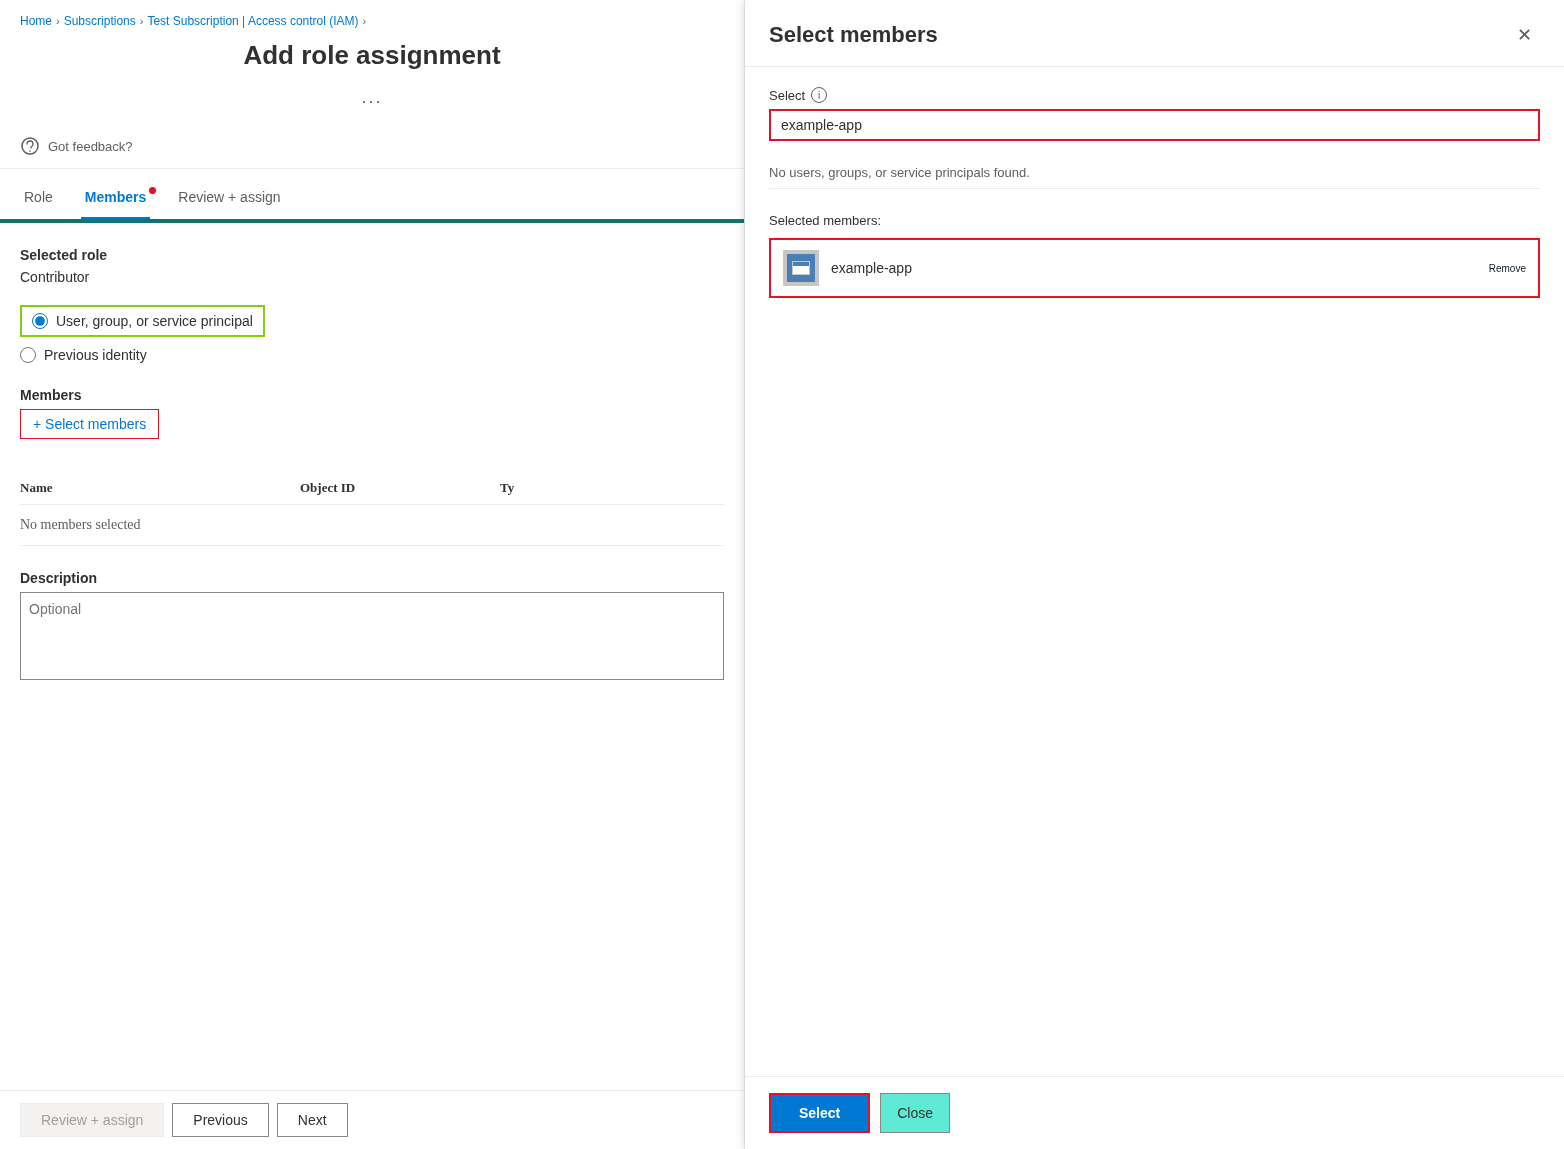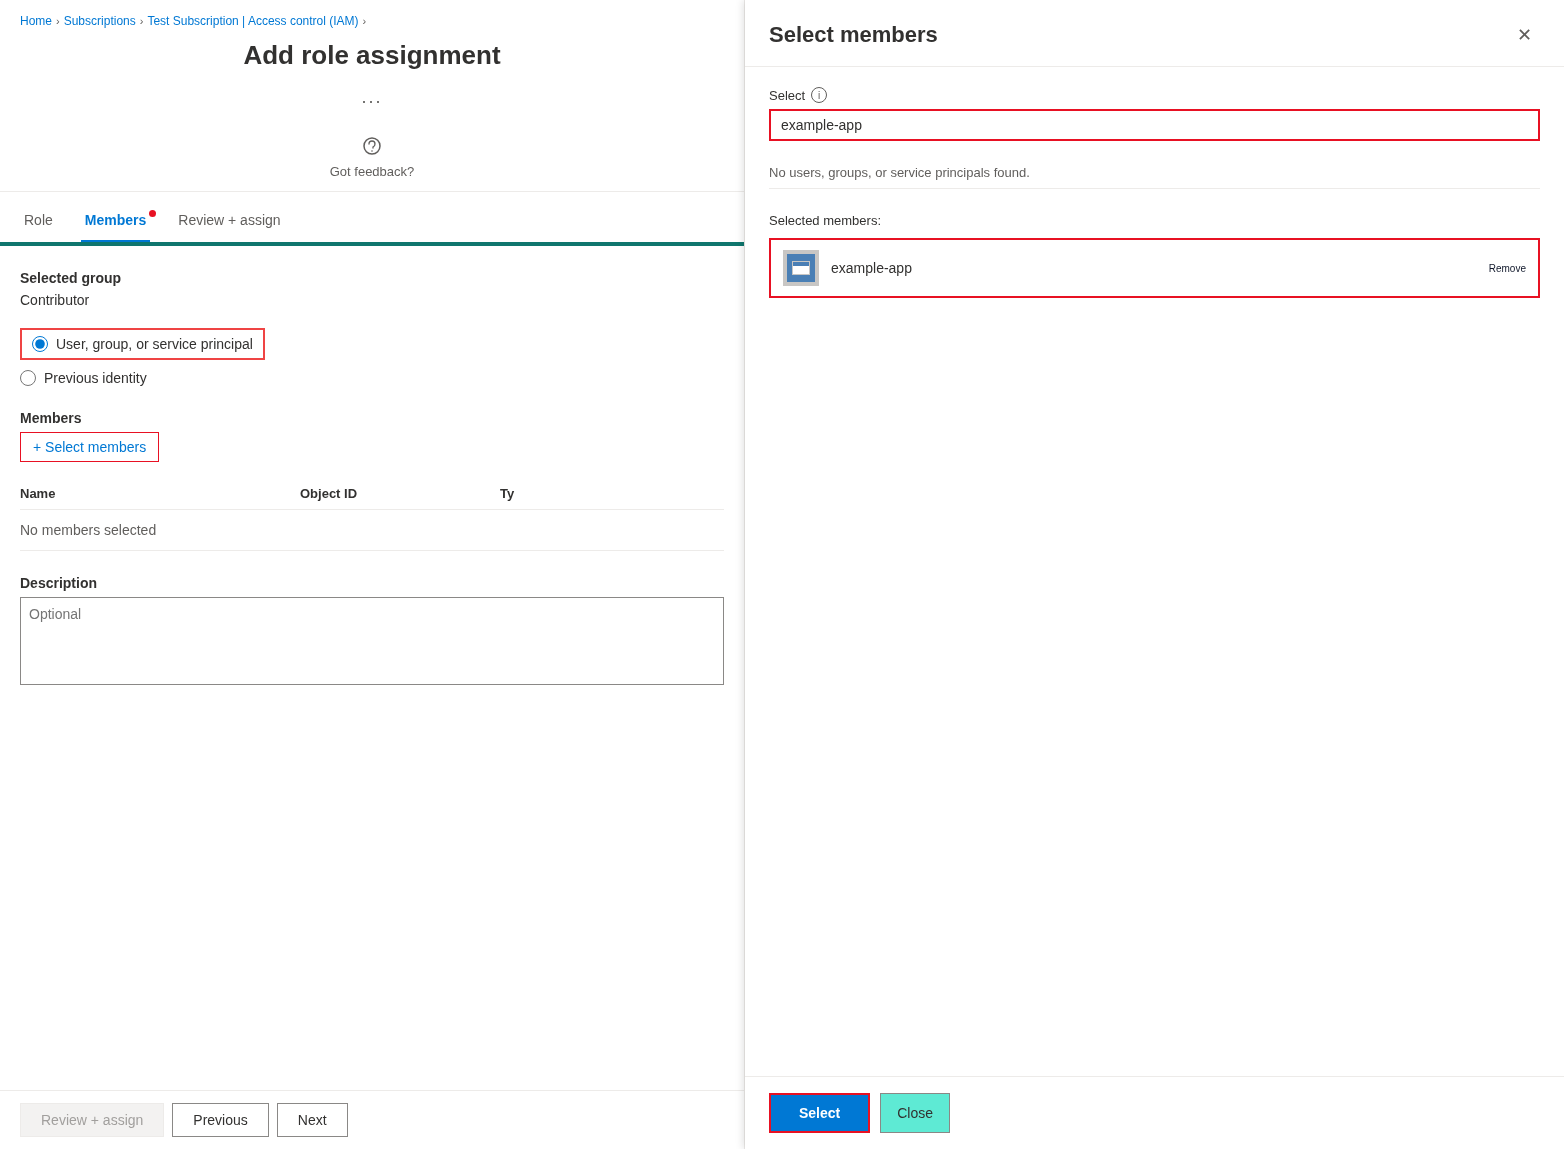--- a/index.html
+++ b/index.html
@@ -64,7 +64,6 @@
       color: #605e5c;
       font-size: 13px;
       border-bottom: 1px solid #edebe9;
-      flex-direction: column;
     }
     .feedback-icon {
       width: 20px;

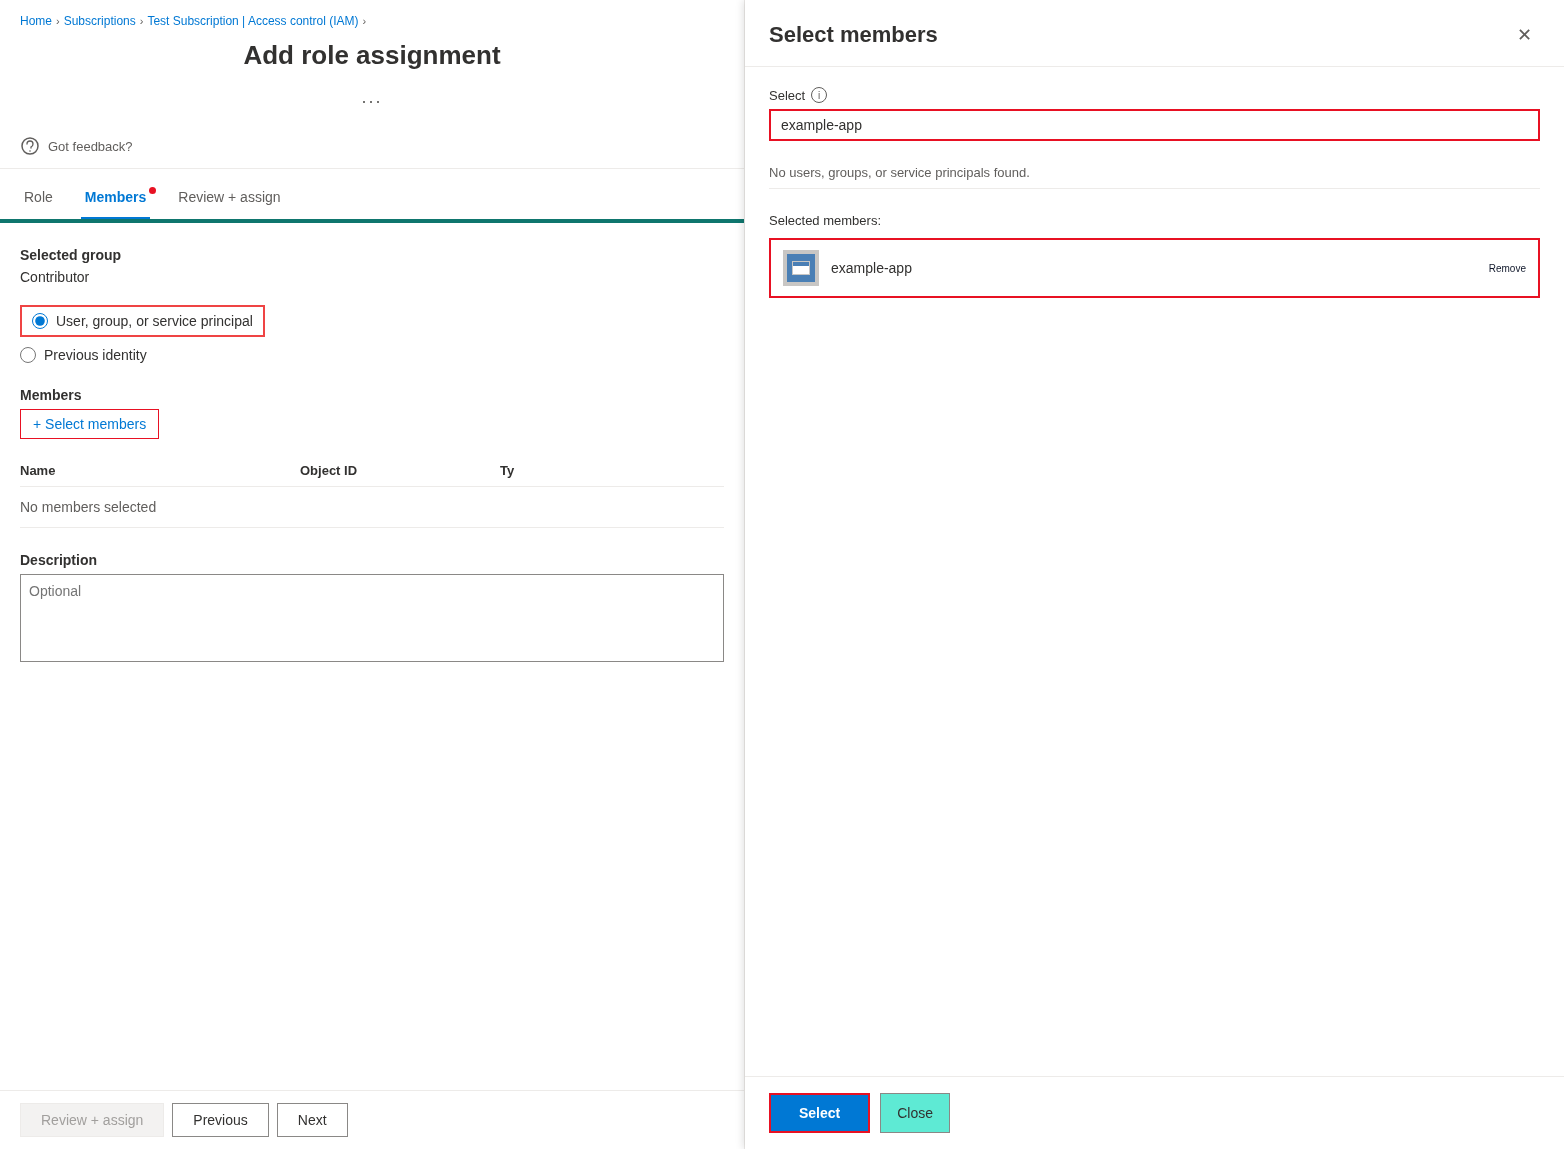--- a/index.html
+++ b/index.html
@@ -447,7 +447,7 @@
 
   <div class="main-content">
 
-    <div class="section-label">Selected group</div>
+    <div class="section-label">Selected role</div>
     <div class="section-value">Contributor</div>
 
     <div class="radio-group">

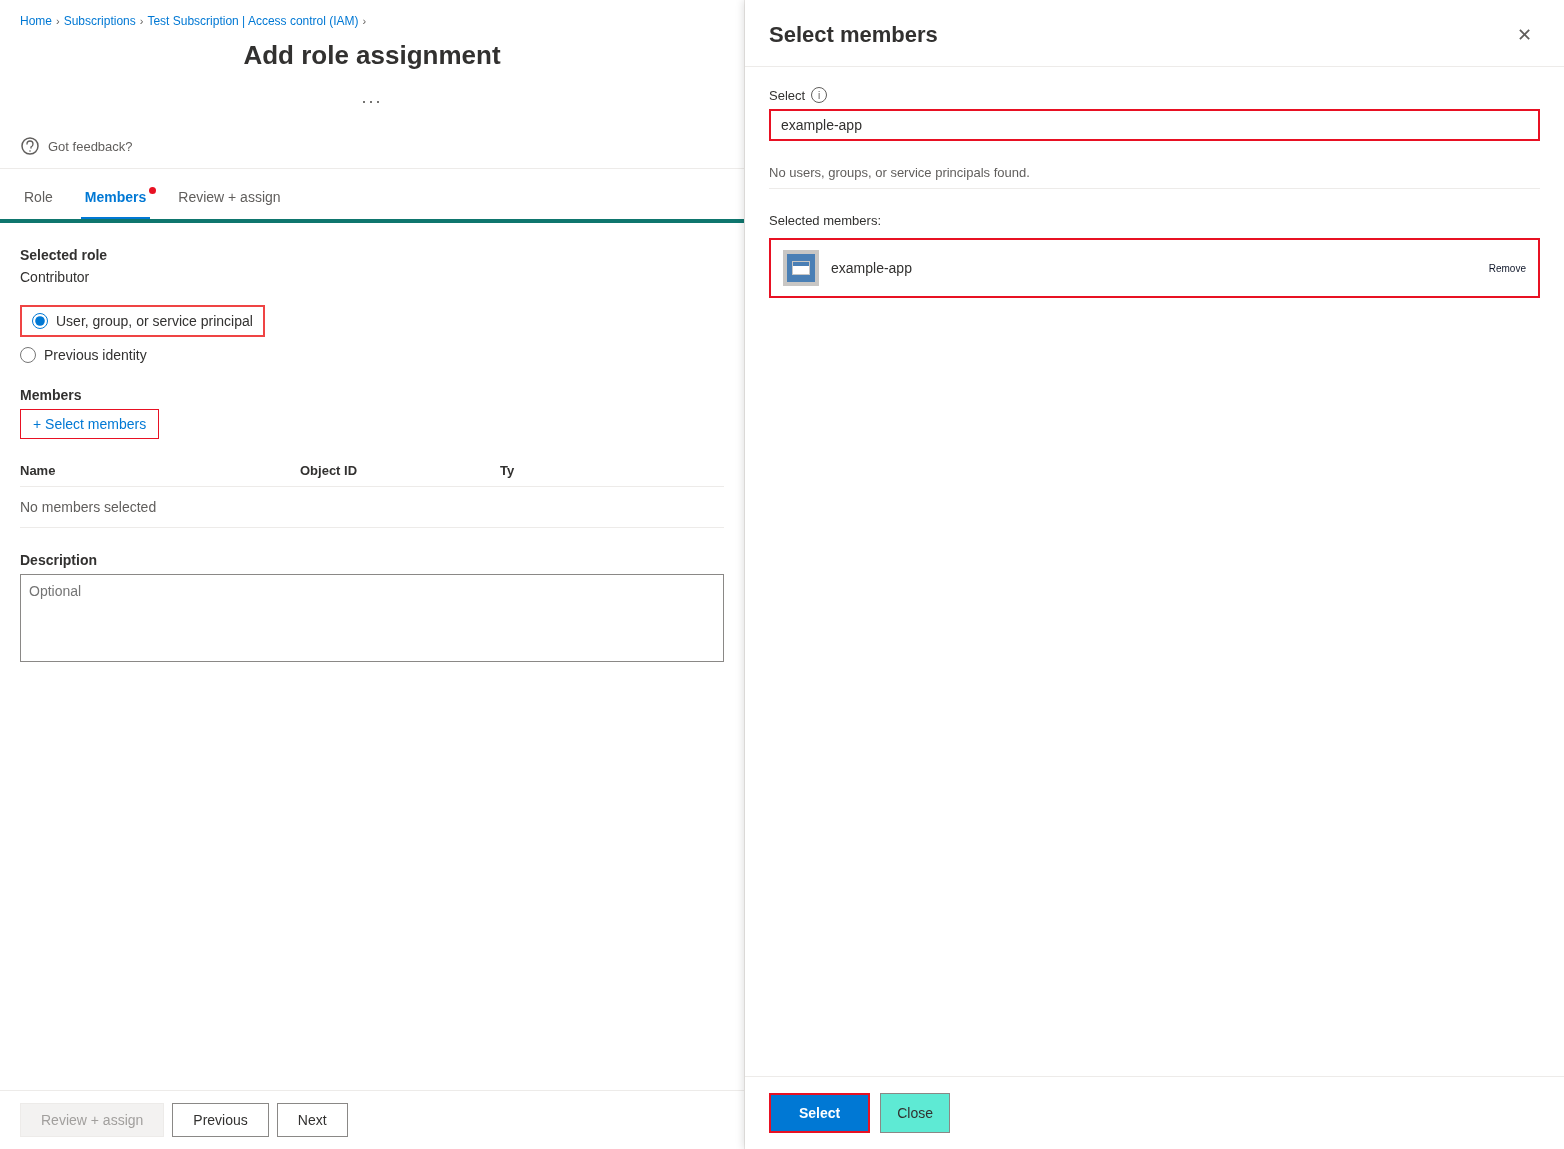--- a/index.html
+++ b/index.html
@@ -140,7 +140,7 @@
       cursor: pointer;
     }
     .radio-box {
-      border: 2px solid #ef4444;
+      border: 2px solid #84cc16;
       padding: 6px 10px;
       display: flex;
       align-items: center;

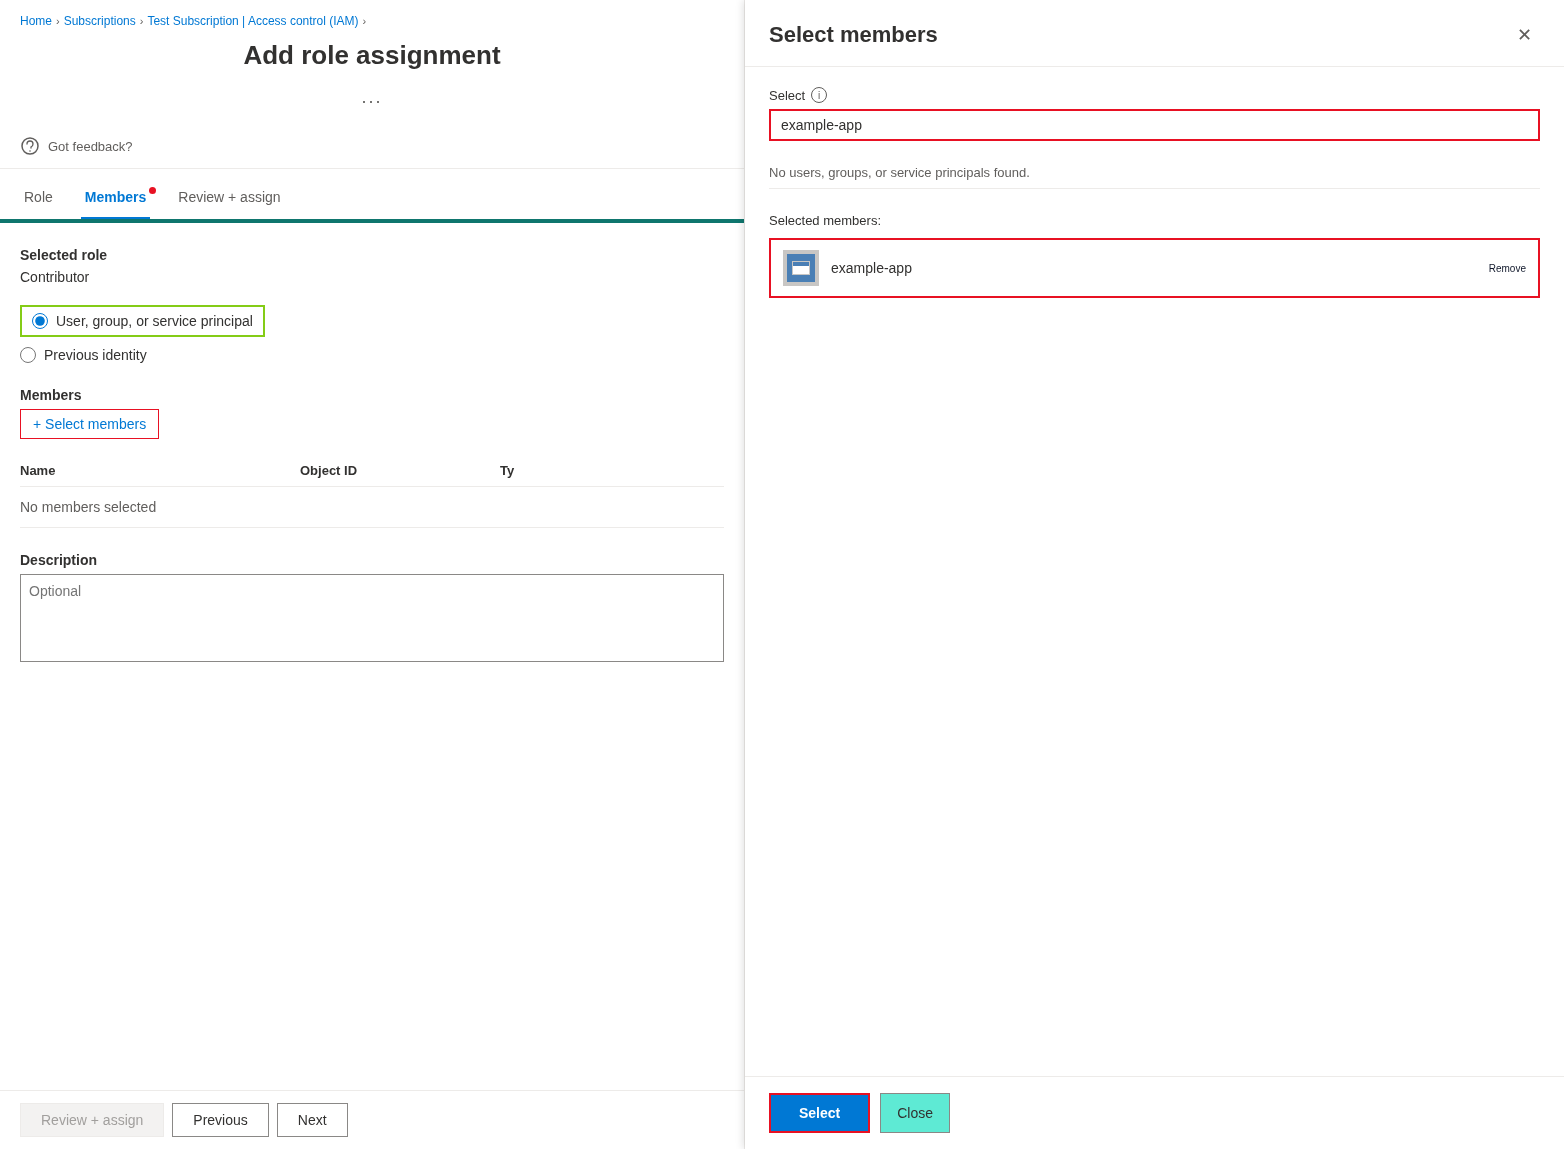--- a/index.html
+++ b/index.html
@@ -164,8 +164,9 @@
     }
 
     .members-table {
-      margin-top: 16px;
+      margin-top: 33px;
       width: 100%;
+      font-family: Liberation Serif, serif;
     }
     .table-header {
       display: flex;

